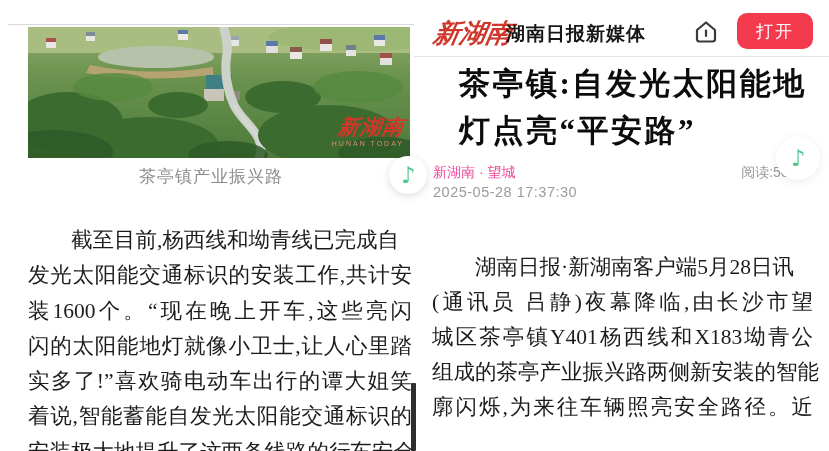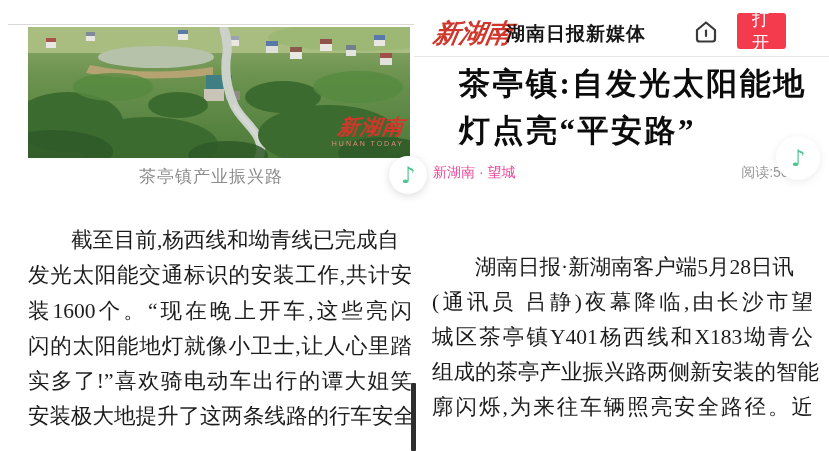--- a/index.html
+++ b/index.html
@@ -29,7 +29,7 @@
   .logo{position:absolute;left:434px;top:16px;font-size:26px;font-weight:bold;font-style:italic;color:#cf372c;transform:skewX(-10deg);letter-spacing:0px;}
   .brand{position:absolute;left:506px;top:21px;font-size:19px;font-weight:600;color:#161616;letter-spacing:1px;}
   .home-btn{position:absolute;left:692px;top:18px;width:28px;height:28px;cursor:pointer;}
-  .open-btn{position:absolute;left:737px;top:13px;width:49px;height:36px;background:#f43b4e;border:none;border-radius:3px;
+  .open-btn{position:absolute;left:737px;top:13px;width:76px;height:36px;background:#f43b4e;border:none;border-radius:10px;
     color:#ffffff;font-size:17px;font-family:"Liberation Sans",sans-serif;letter-spacing:2px;cursor:pointer;display:flex;align-items:center;justify-content:center;}
   .hdr-line{position:absolute;left:414px;top:56px;width:415px;height:1px;background:#e4e4e4;}
   

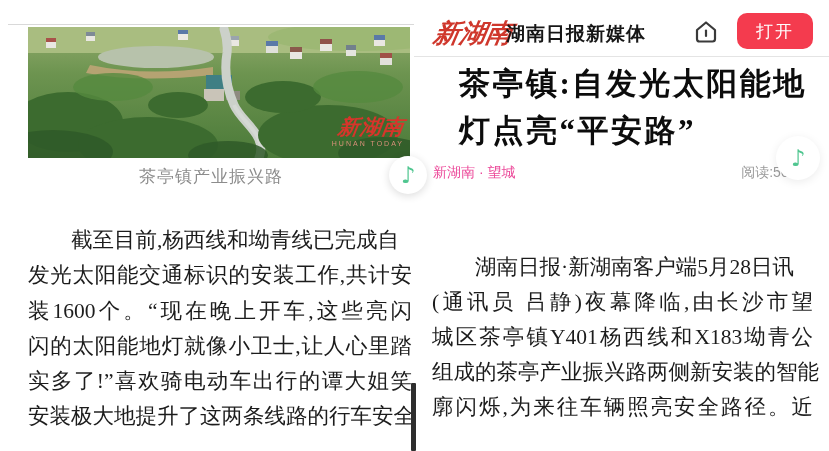--- a/index.html
+++ b/index.html
@@ -151,6 +151,7 @@
   </div>
 
   <div class="meta-source">新湖南 · 望城</div>
+  <div class="meta-date">2025-05-28 17:37:30</div>
   <div class="meta-reads">阅读:56987</div>
 
   <div class="music-btn" id="music-right">

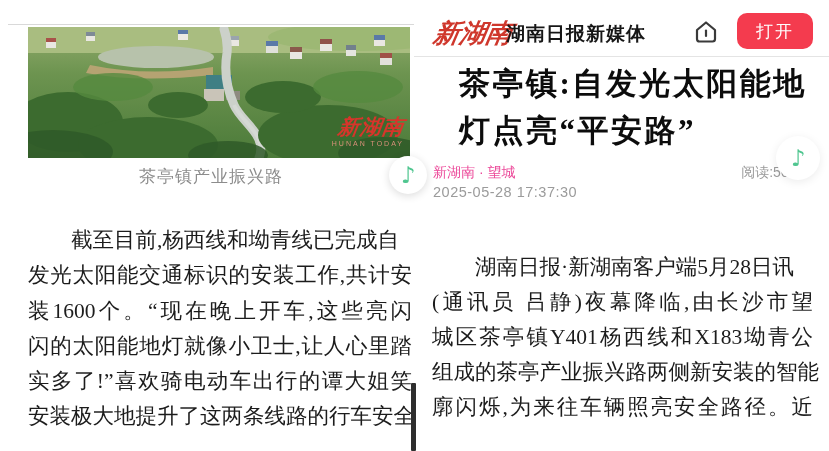--- a/index.html
+++ b/index.html
@@ -129,6 +129,7 @@
     <div class="bodyline">装1600个。“现在晚上开车,这些亮闪</div>
     <div class="bodyline">闪的太阳能地灯就像小卫士,让人心里踏</div>
     <div class="bodyline">实多了!”喜欢骑电动车出行的谭大姐笑</div>
+    <div class="bodyline">着说,智能蓄能自发光太阳能交通标识的</div>
     <div class="bodyline">安装极大地提升了这两条线路的行车安全</div>
   </div>
 

